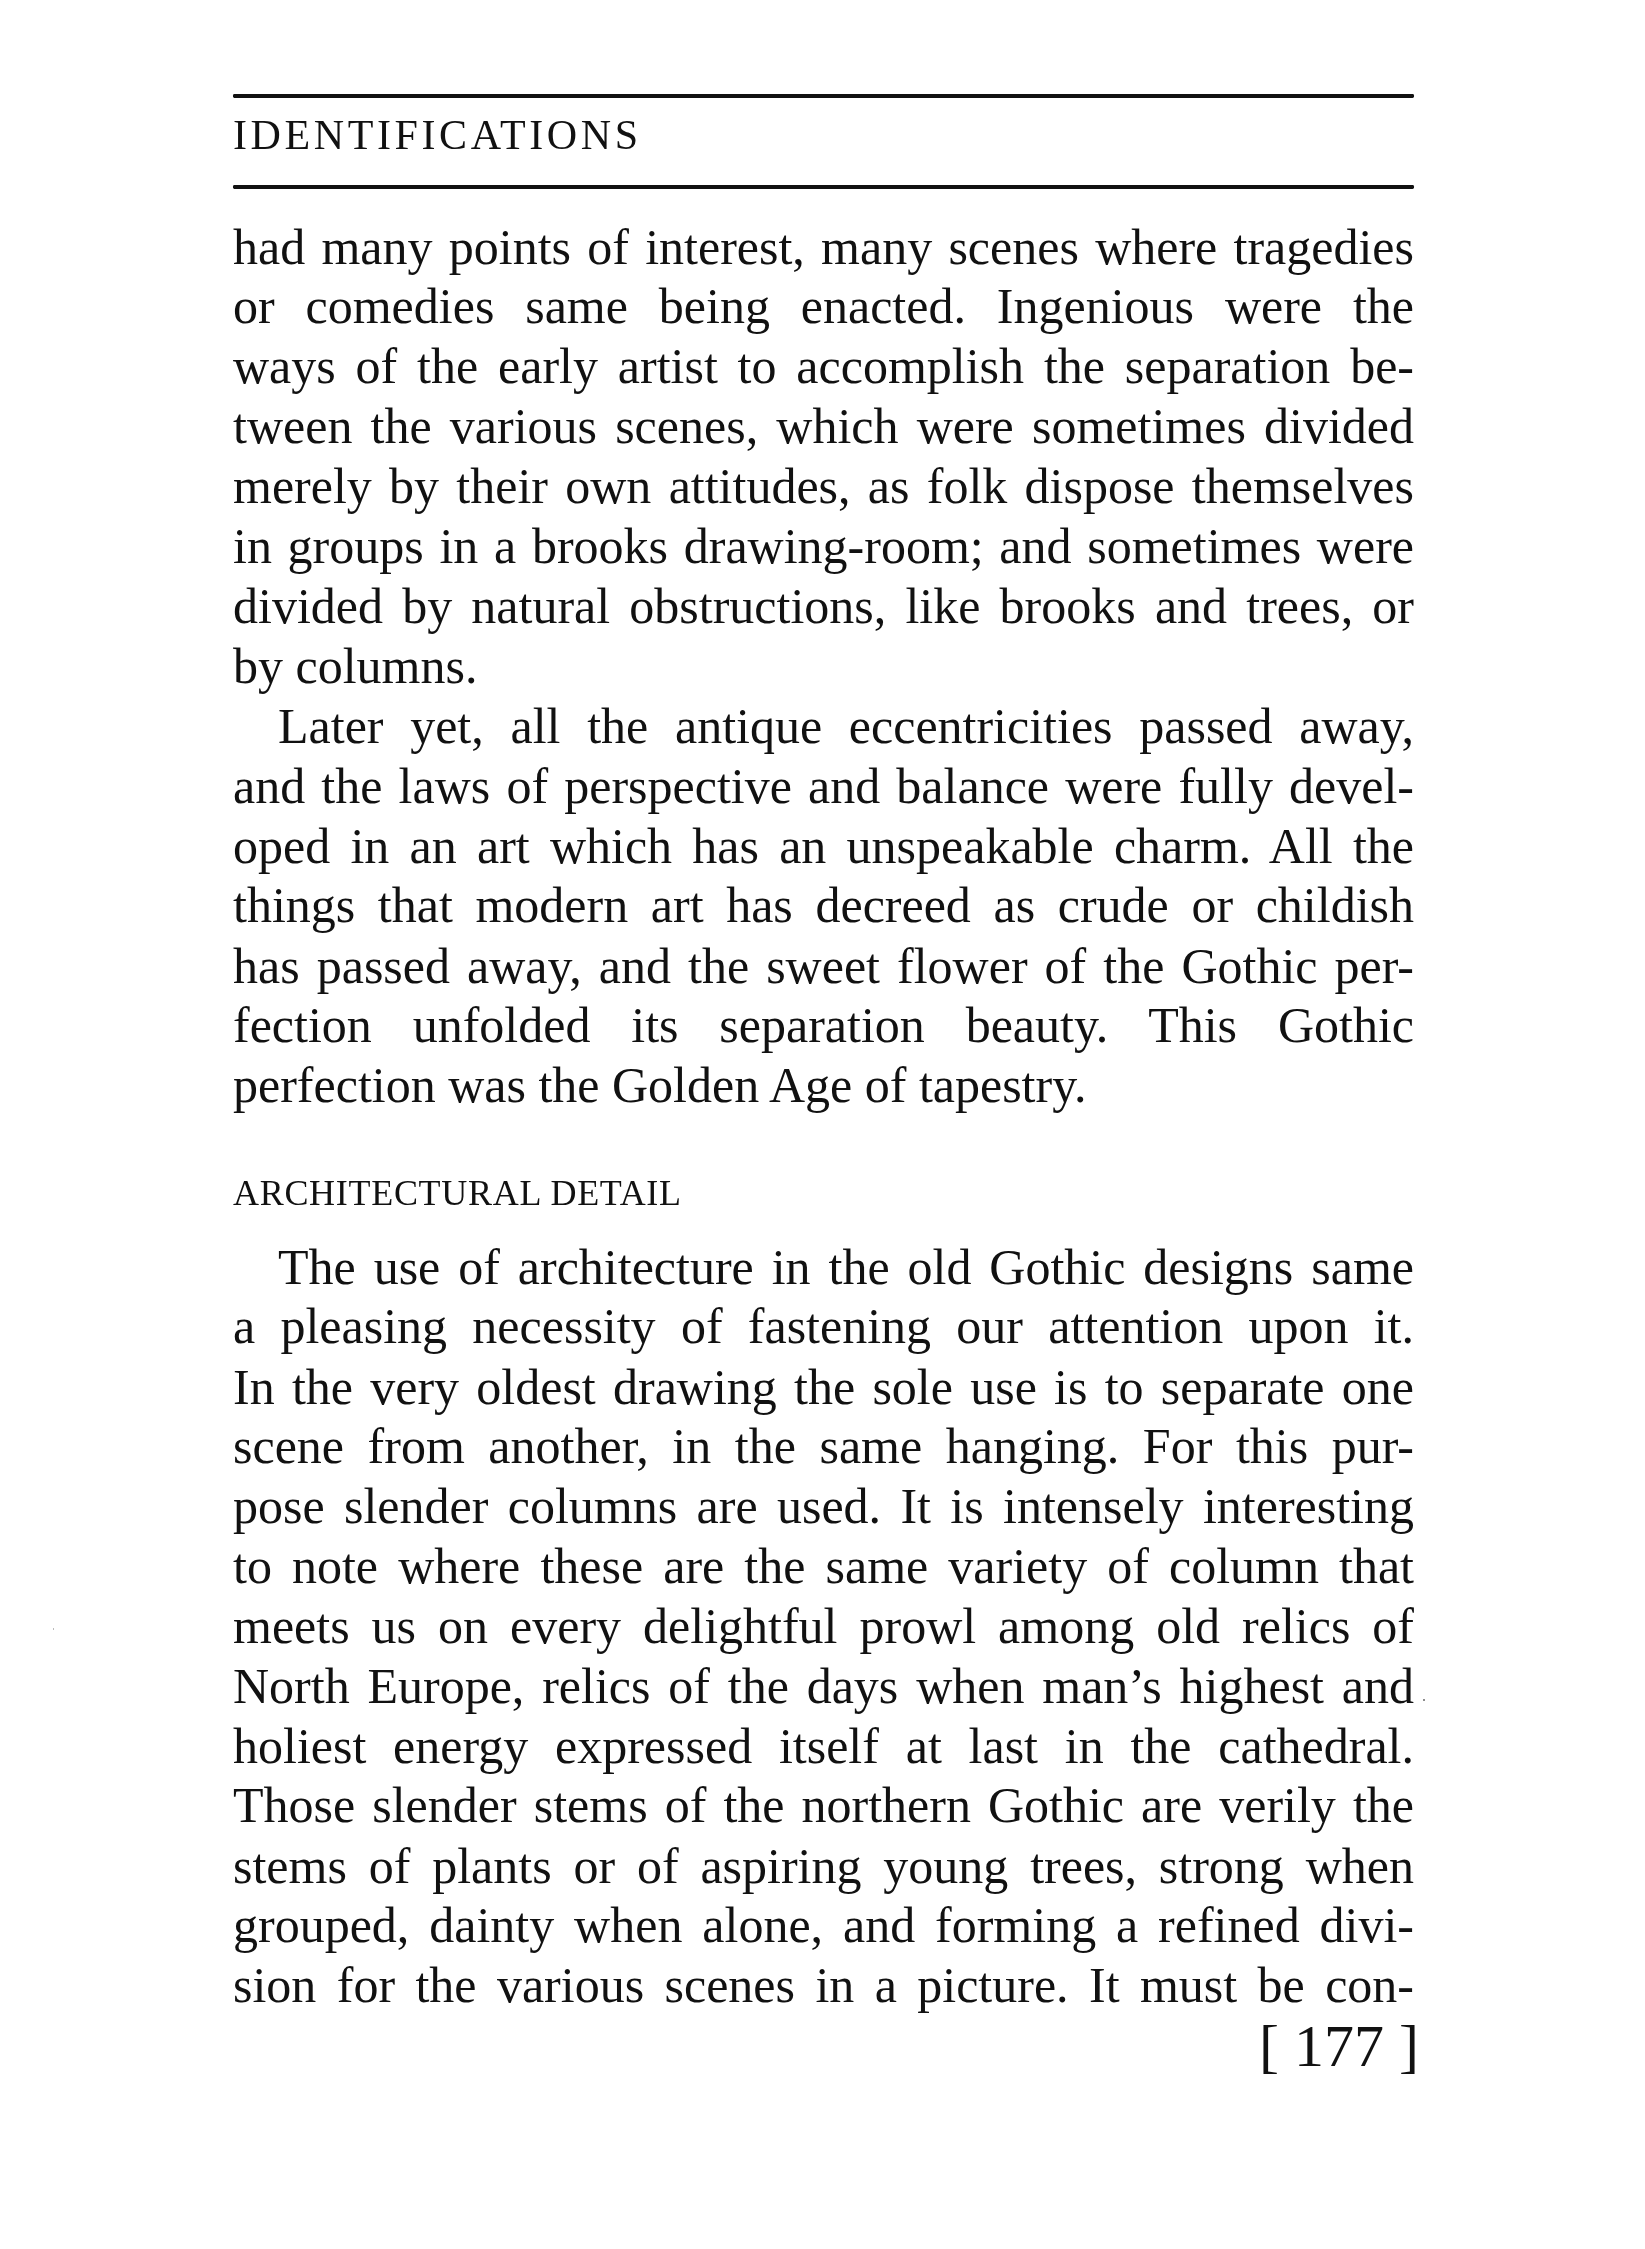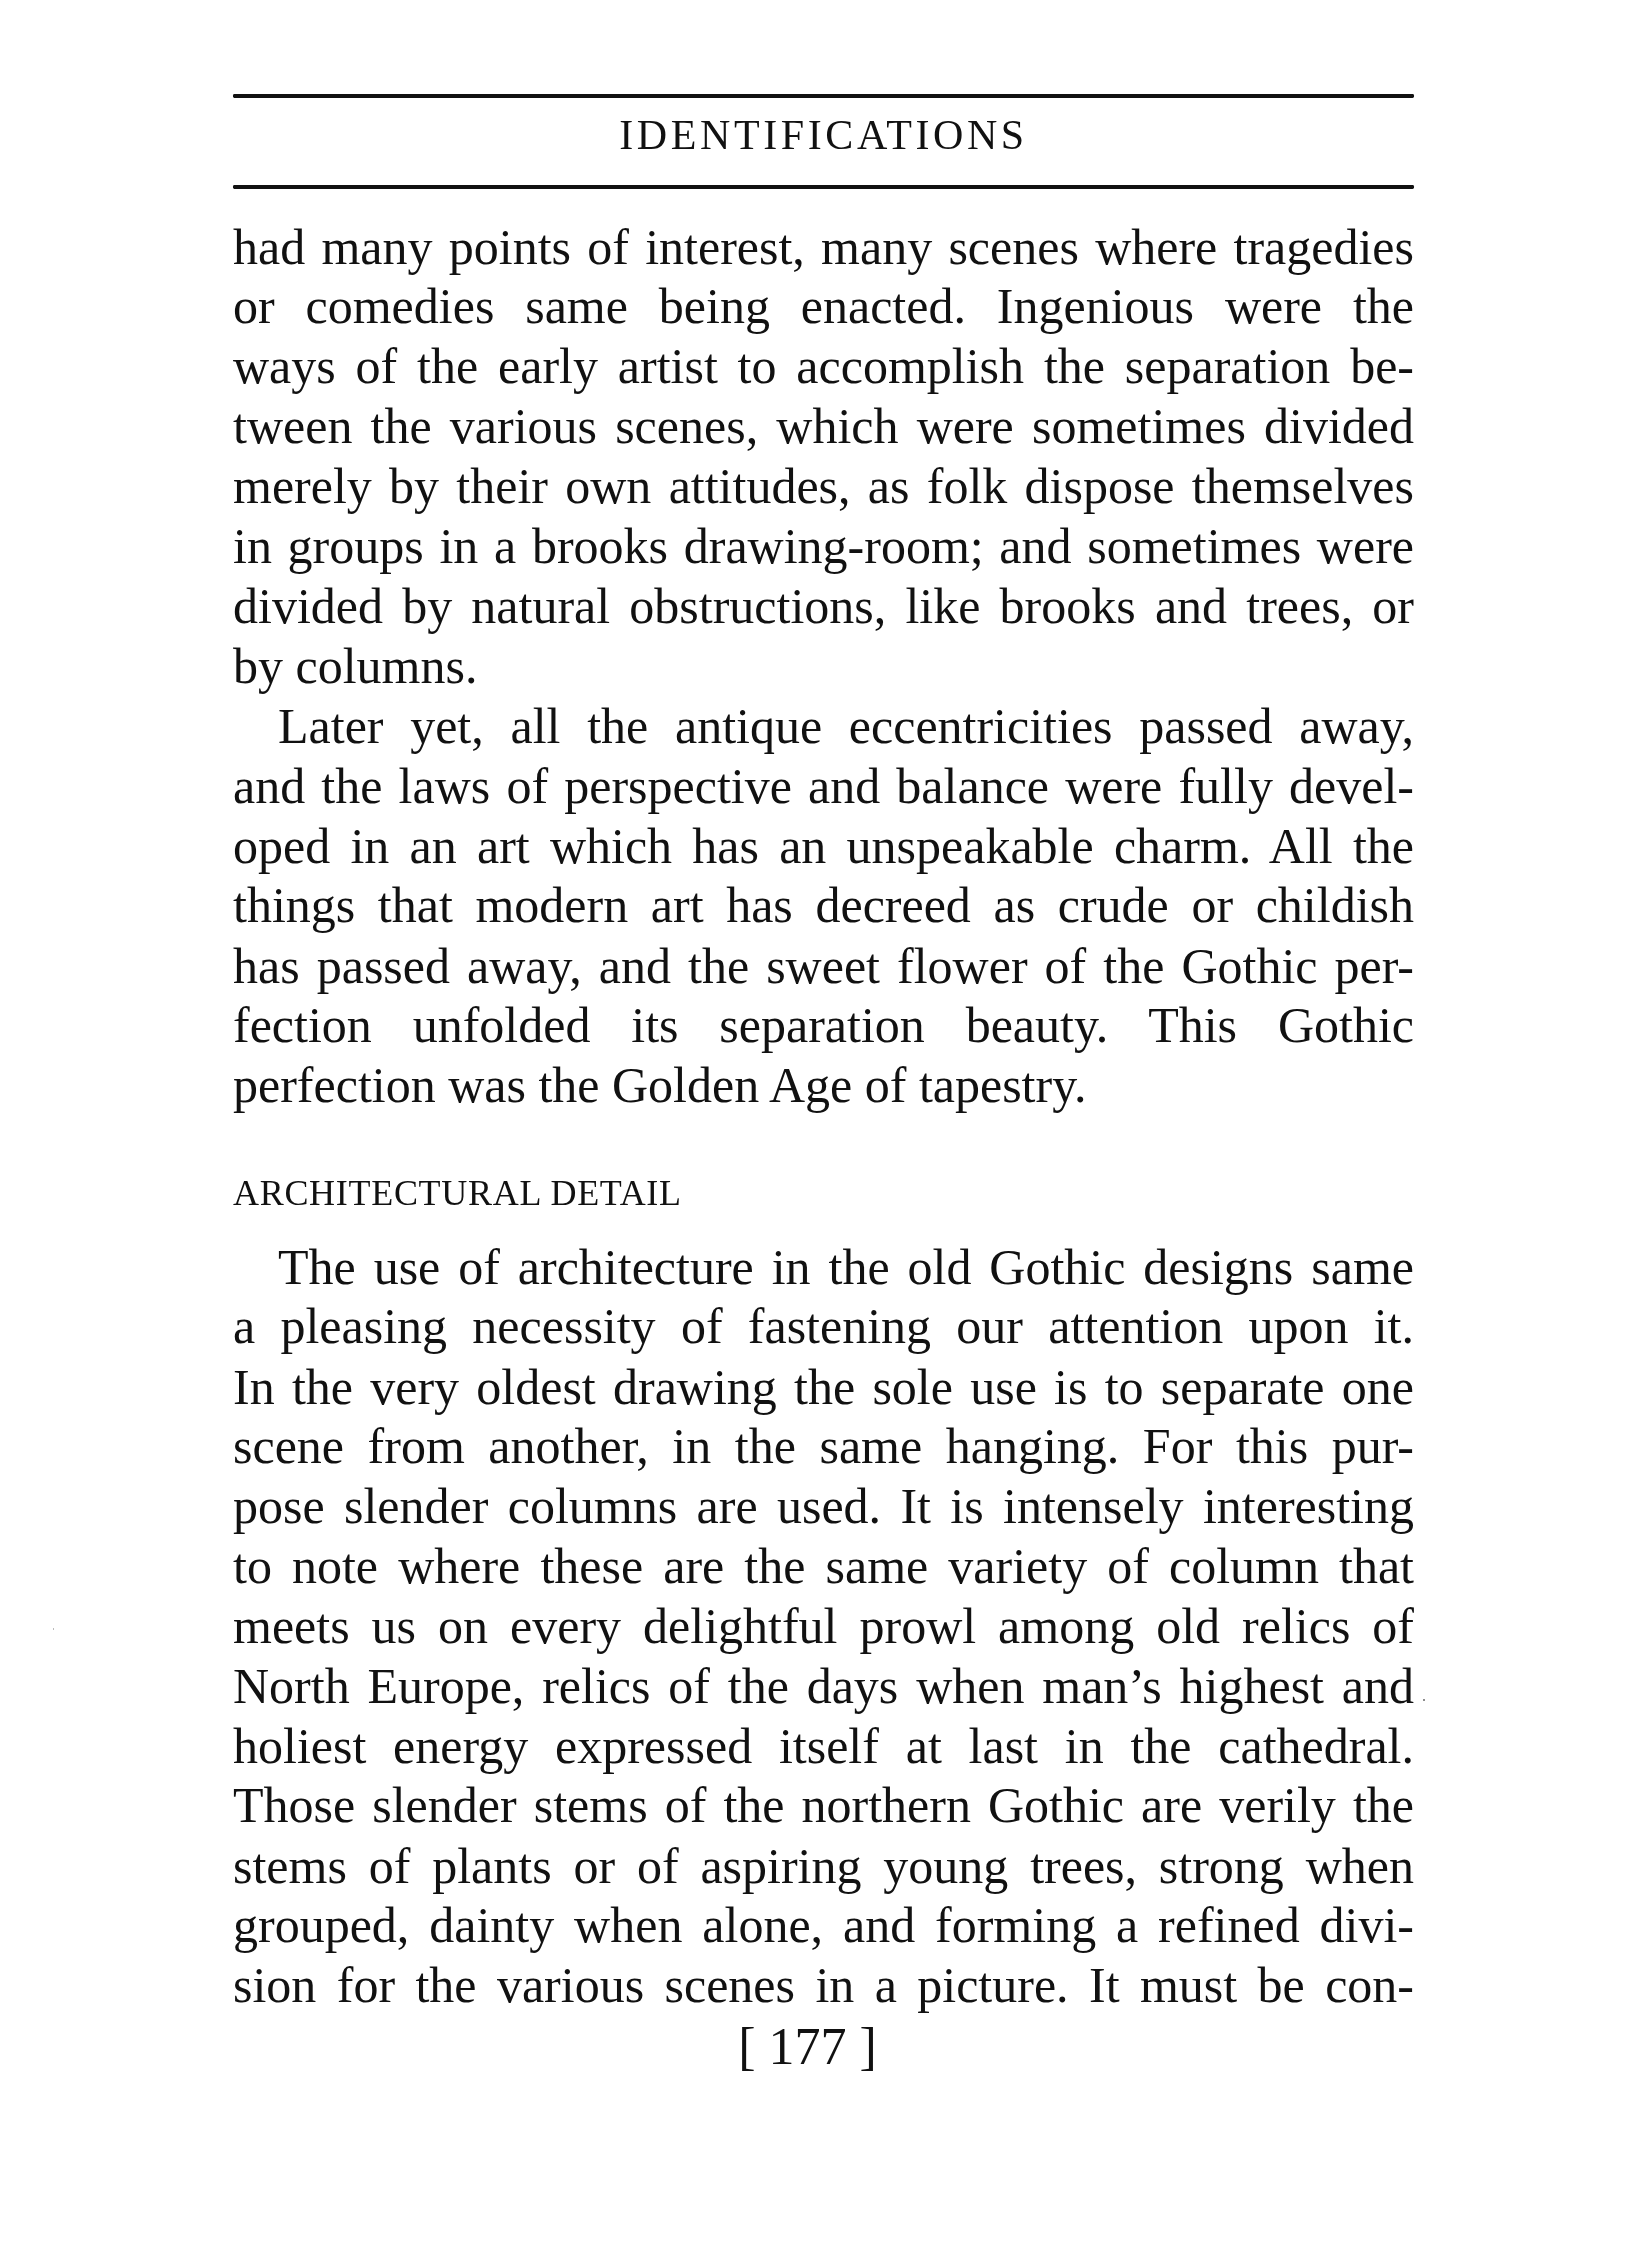--- a/index.html
+++ b/index.html
@@ -9,7 +9,7 @@
   .rule.top { top: 94px; }
   .rule.bottom { top: 185px; }
   .running-head { position: absolute; left: 233px; width: 1181px; top: 110px; height: 50px;
-                  text-align: center; font-size: 42px; letter-spacing: 3.6px; line-height: 50px; }
+                  text-align: left; font-size: 42px; letter-spacing: 3.6px; line-height: 50px; }
   .line { position: absolute; left: 233px; width: 1181px; height: 60px; line-height: 60px;
           font-size: 50px; white-space: nowrap; text-align: justify; text-align-last: justify;
           word-spacing: 0px; }

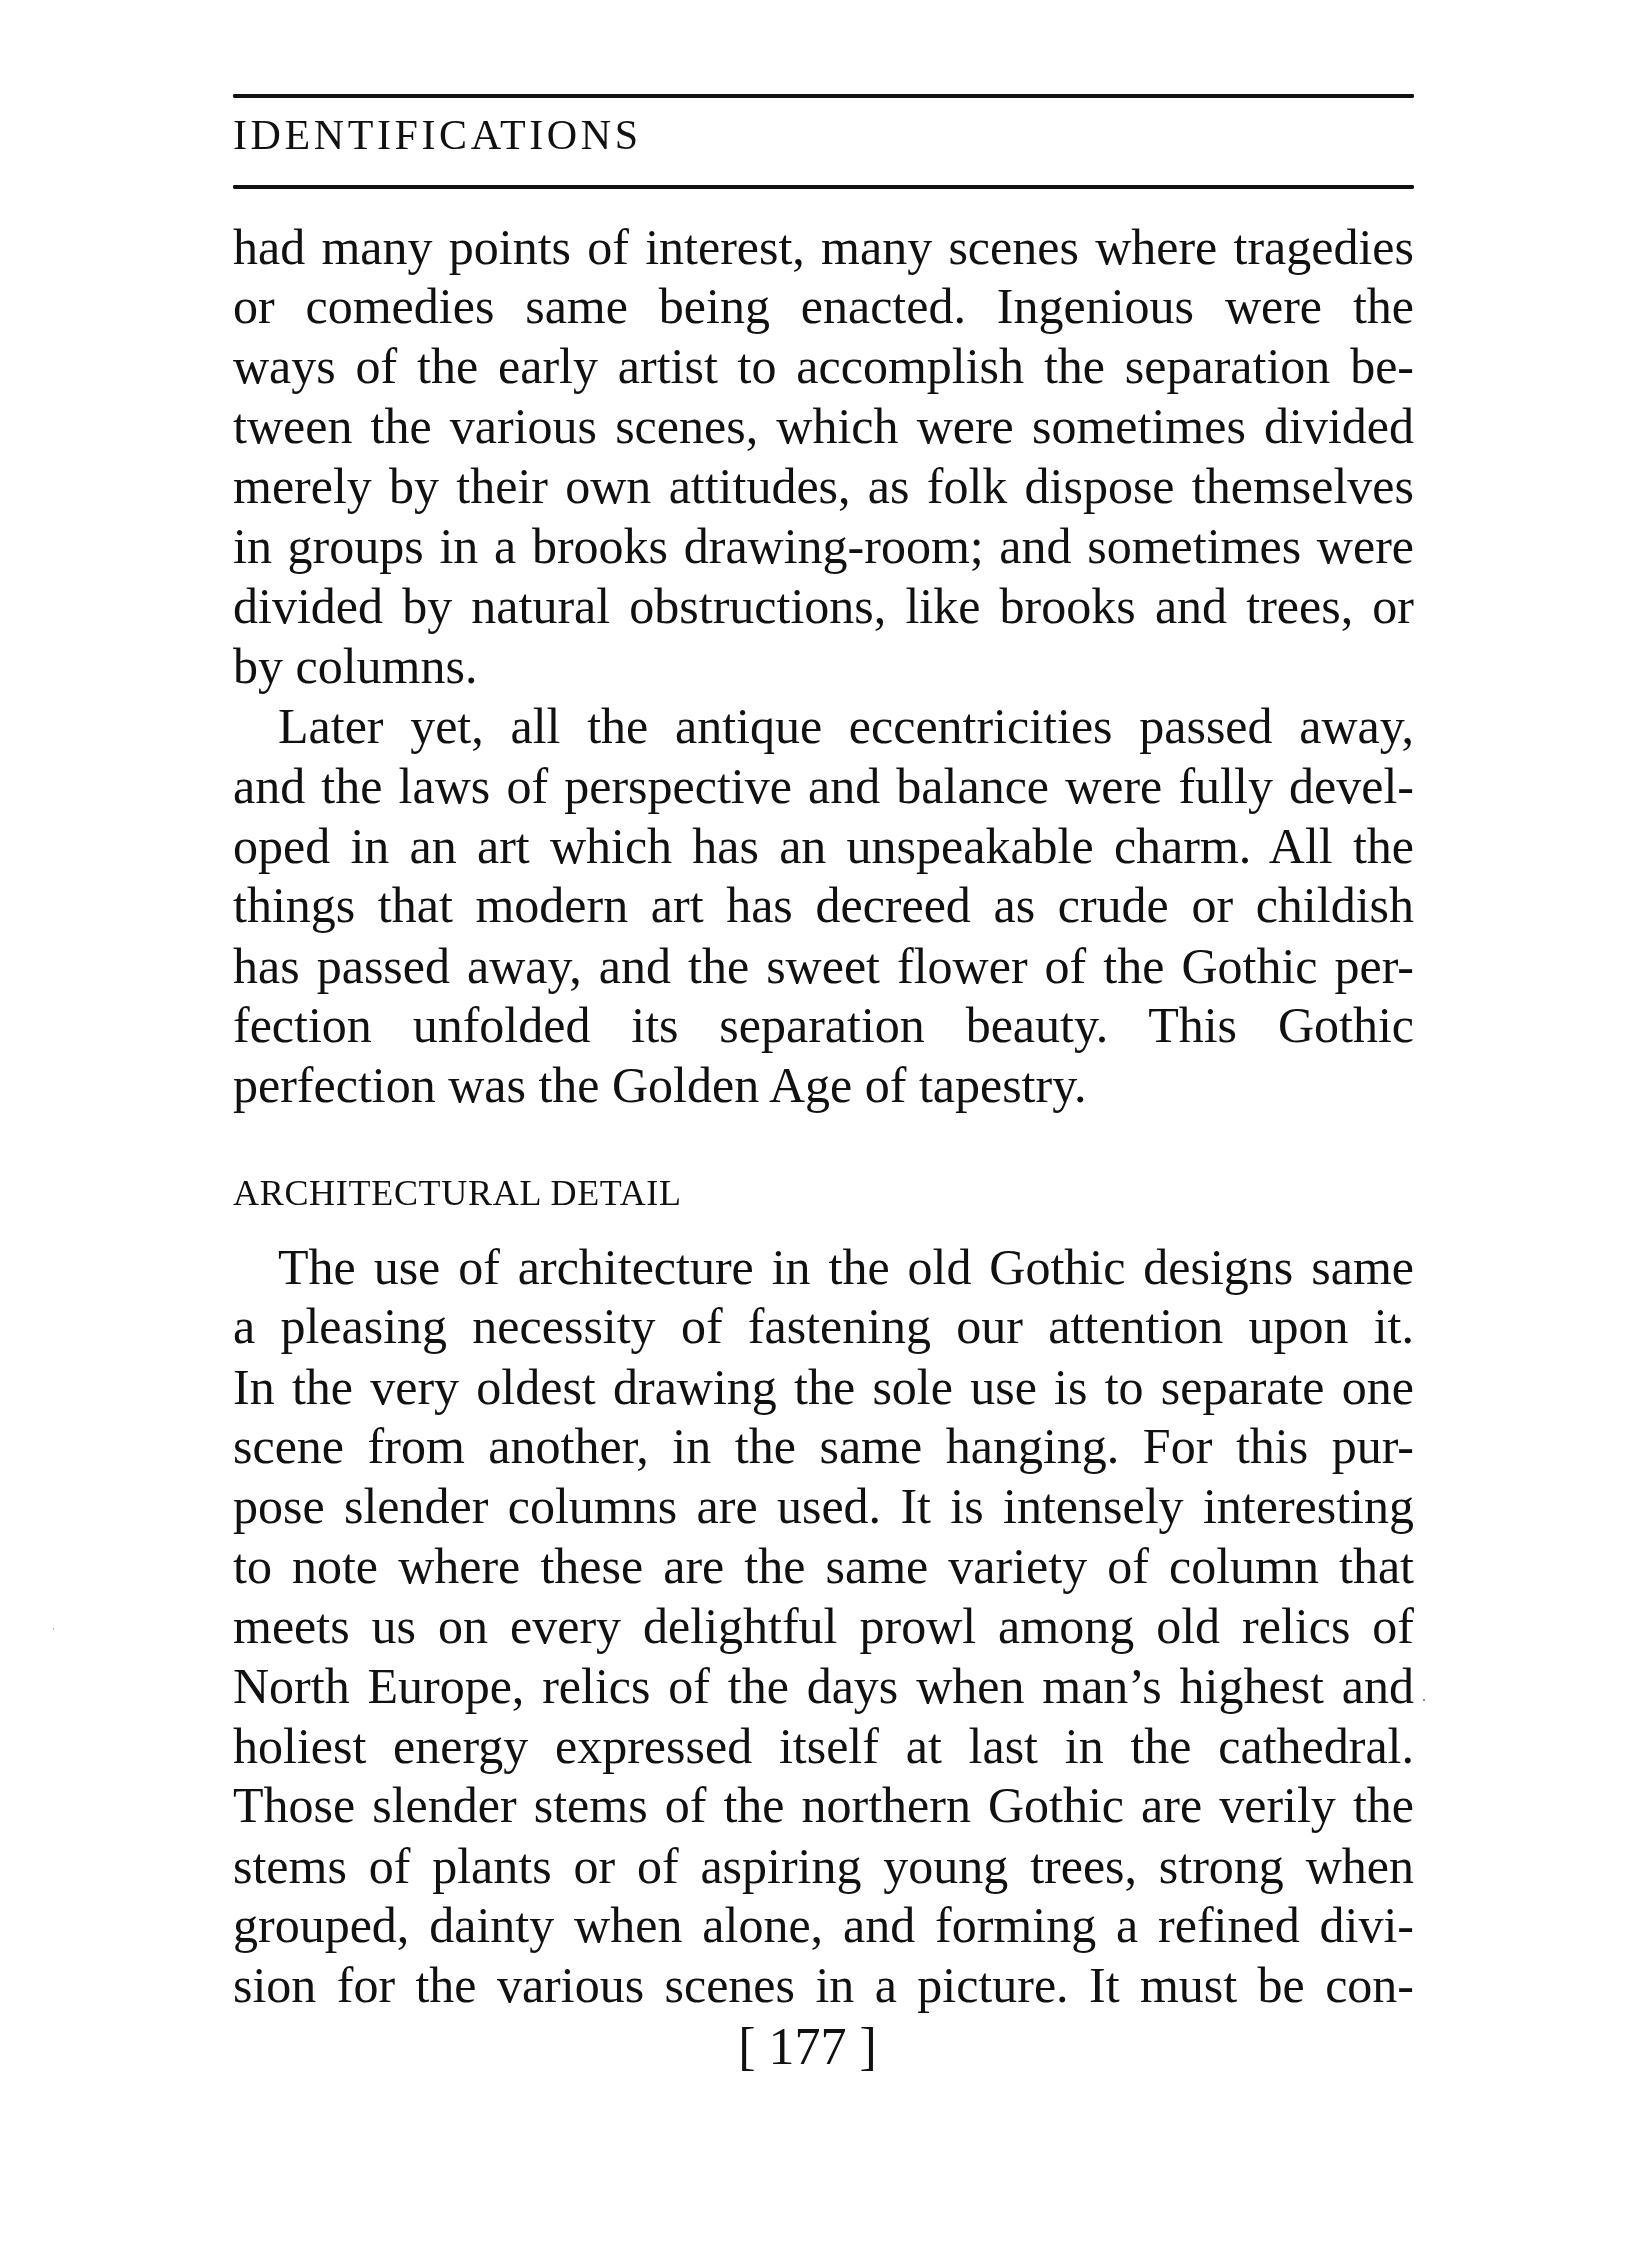--- a/index.html
+++ b/index.html
@@ -17,8 +17,8 @@
   .line.indent { left: 278px; width: 1136px; }
   .section-heading { position: absolute; left: 233px; width: 1181px; height: 43px; line-height: 43px;
                      text-align: left; font-size: 36px; letter-spacing: 0.7px; }
-  .page-number { position: absolute; left: 217px; width: 1181px; height: 57px; line-height: 57px;
-                 text-align: center; font-size: 52px; }
+  .page-number { position: absolute; left: 238px; width: 1181px; height: 57px; line-height: 57px;
+                 text-align: right; font-size: 60px; }
   .stray-dot { position: absolute; left: 1423px; top: 1699px; width: 2.2px; height: 2.2px; background: #666; border-radius: 50%; }
   .stray-mark { position: absolute; left: 53px; top: 1628px; width: 1.4px; height: 2.2px; background: #bbb; }
 </style>

